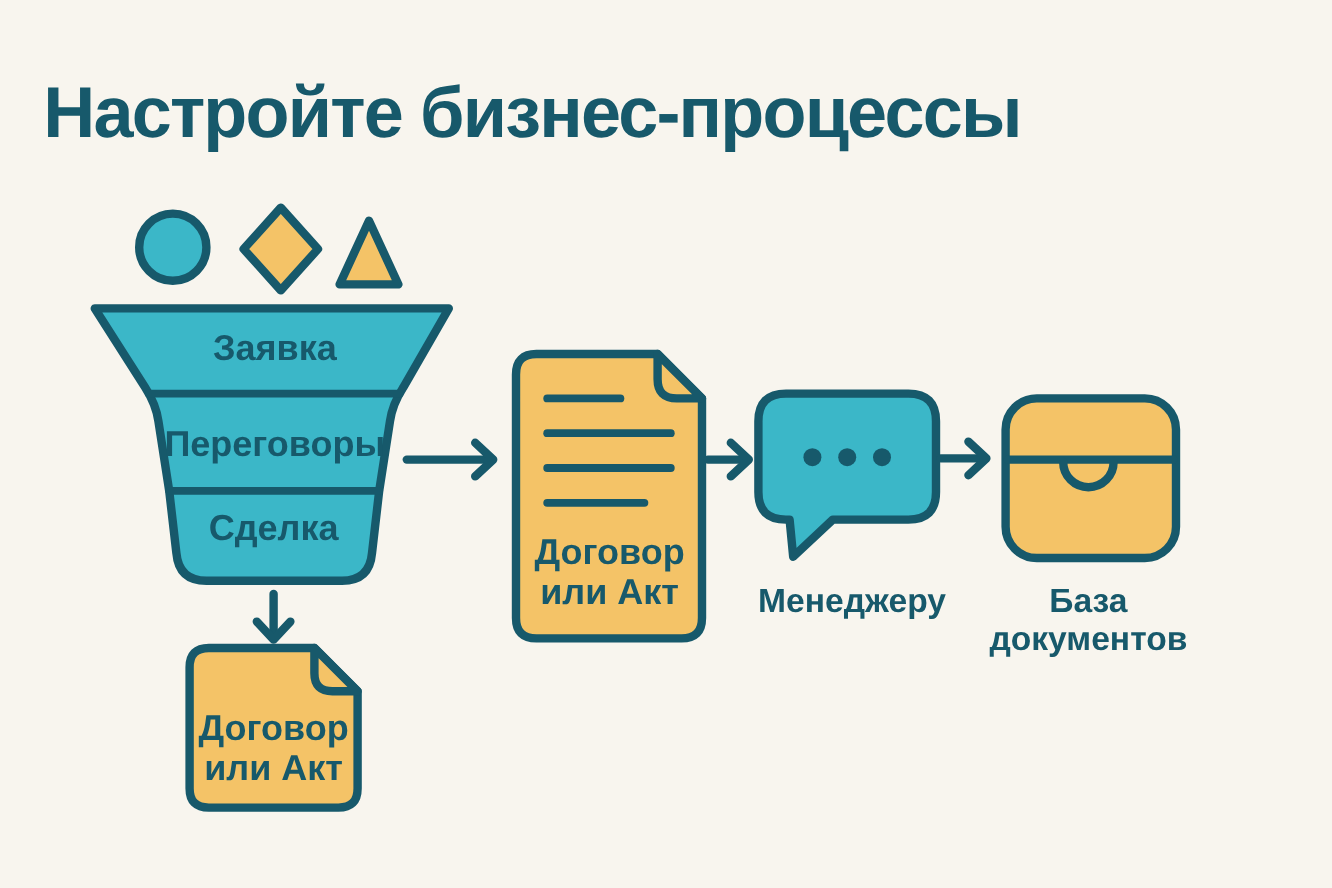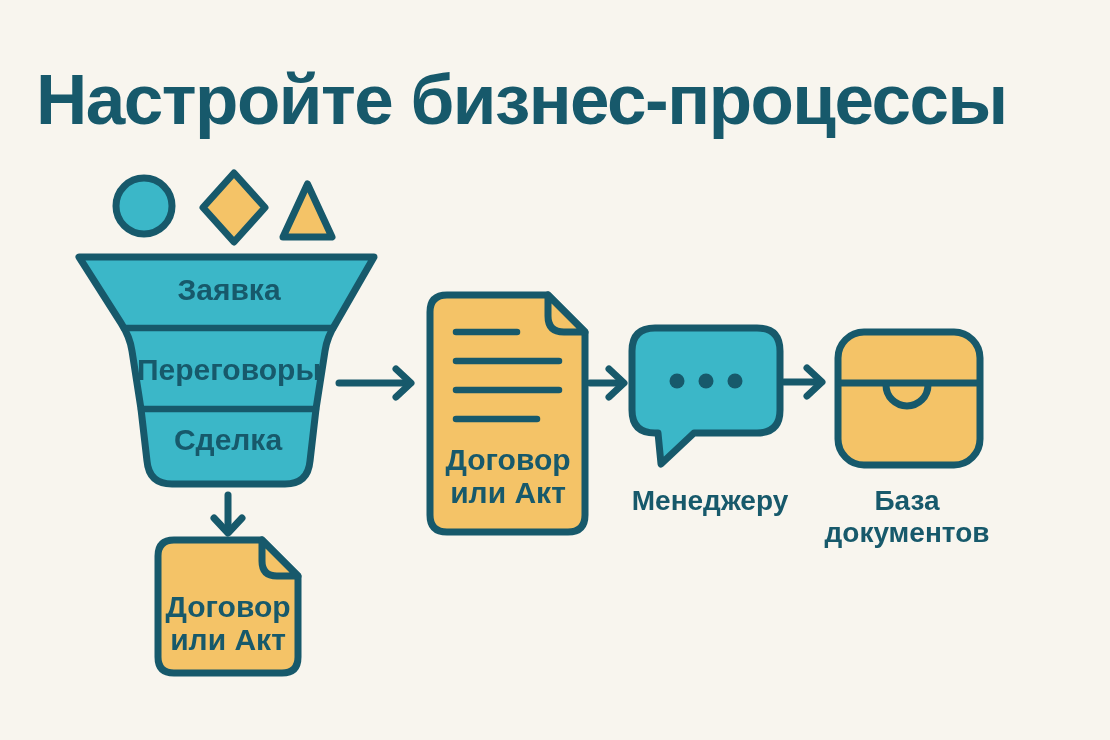--- a/index.html
+++ b/index.html
@@ -18,7 +18,7 @@
   .canvas{position:relative;width:1110px;height:740px;}
   h1.title{
     position:absolute;left:36px;top:64px;margin:0;
-    font-weight:bold;font-size:71px;line-height:1;
+    font-weight:bold;font-size:60px;line-height:1;
     letter-spacing:-1.5px;
     color:var(--dark);
     white-space:nowrap;

